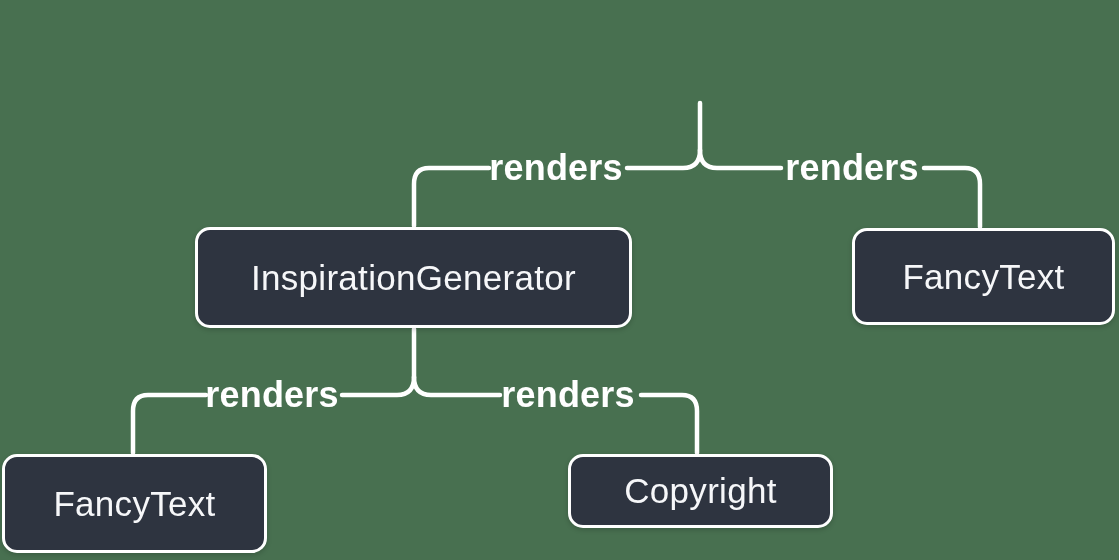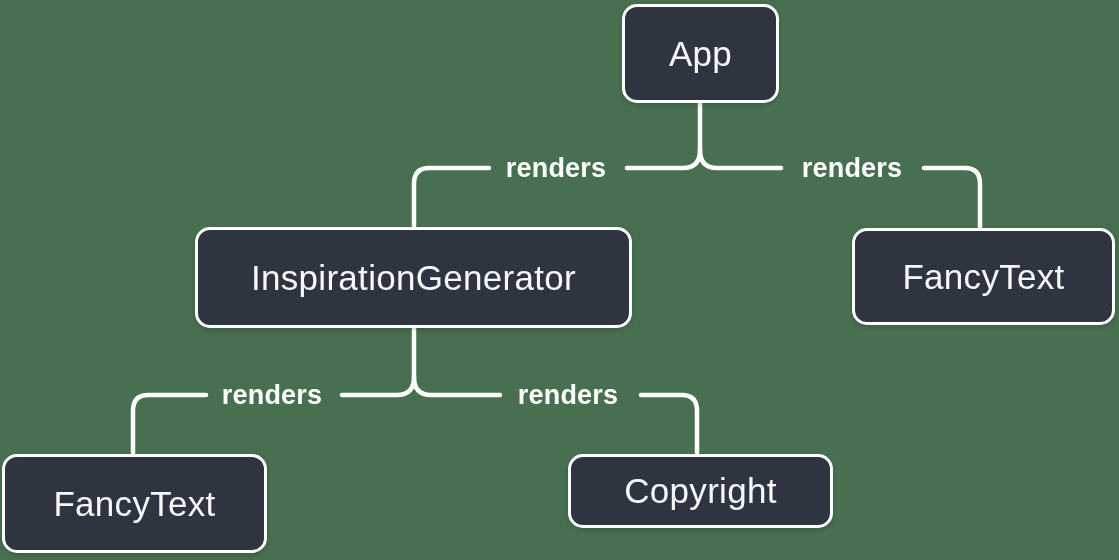--- a/index.html
+++ b/index.html
@@ -89,9 +89,6 @@
     <path d="M641 395 L682 395 Q697 395 697 411 L697 453"></path>
   </svg>
 
-  <div class="node node-app">
-    <span class="node-label">App</span>
-  </div>
 
   <div class="node node-inspiration">
     <span class="node-label">InspirationGenerator</span>

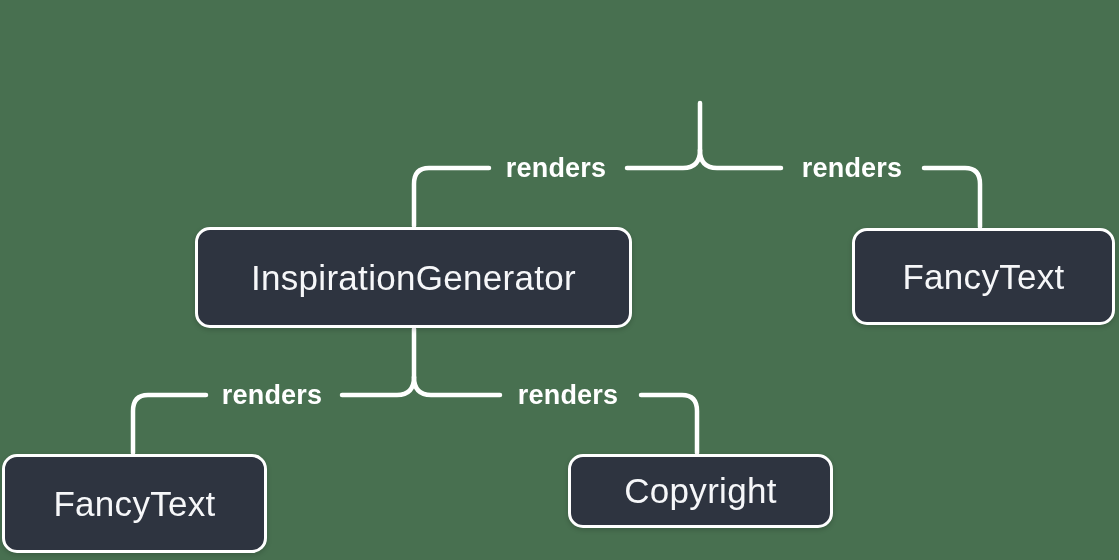--- a/index.html
+++ b/index.html
@@ -59,7 +59,7 @@
     position: absolute;
     transform: translate(-50%, -50%);
     color: var(--edge-label-text);
-    font-size: 27px;
+    font-size: 36px;
     font-weight: 700;
     letter-spacing: 0.2px;
     white-space: nowrap;

